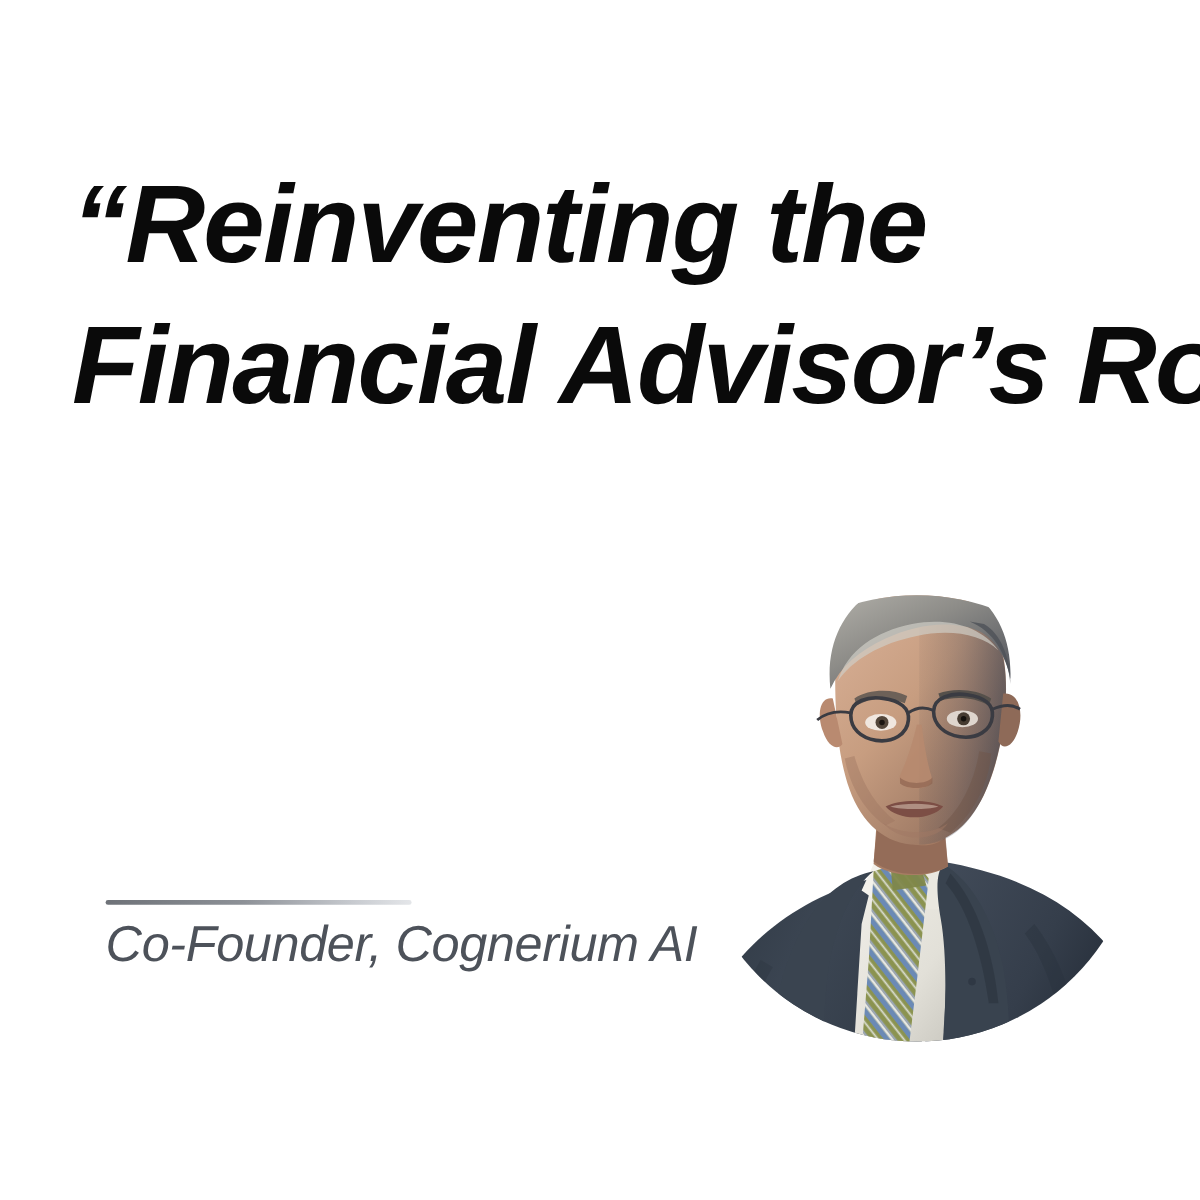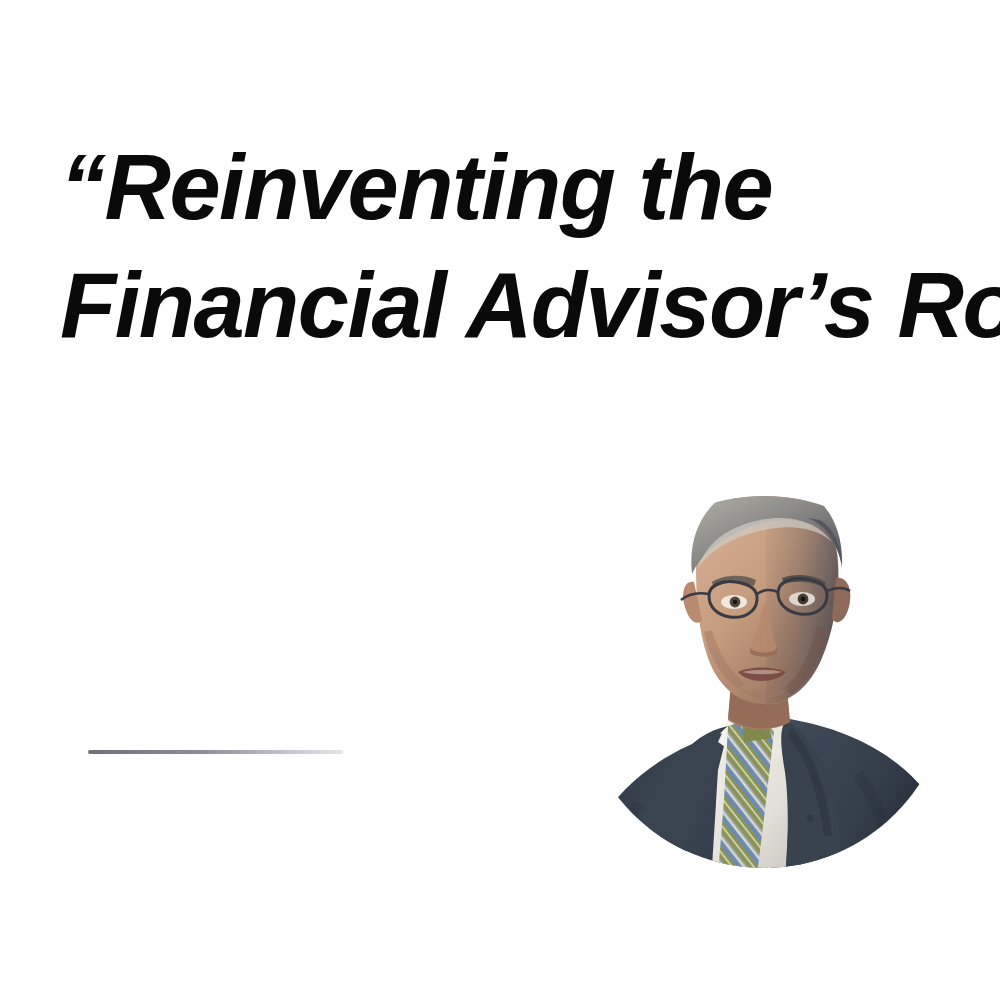--- a/index.html
+++ b/index.html
@@ -112,6 +112,7 @@
 
   <div id="speaker-block">
     <div id="speaker-rule"></div>
+    <div id="speaker-role">Co-Founder, Cognerium AI</div>
   </div>
 
   <div id="portrait">

